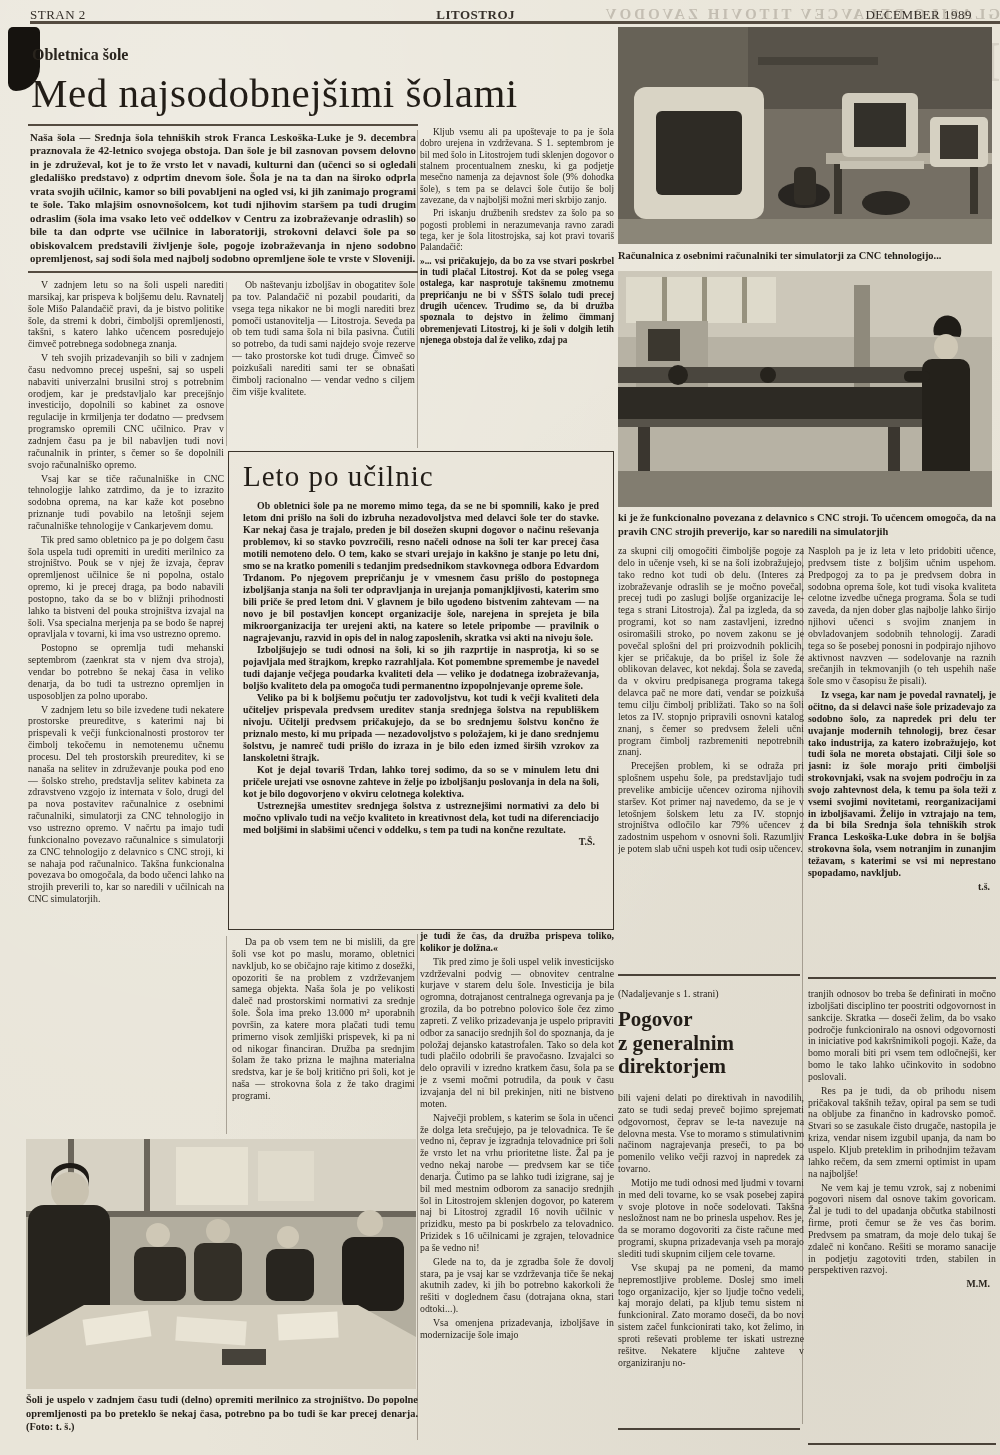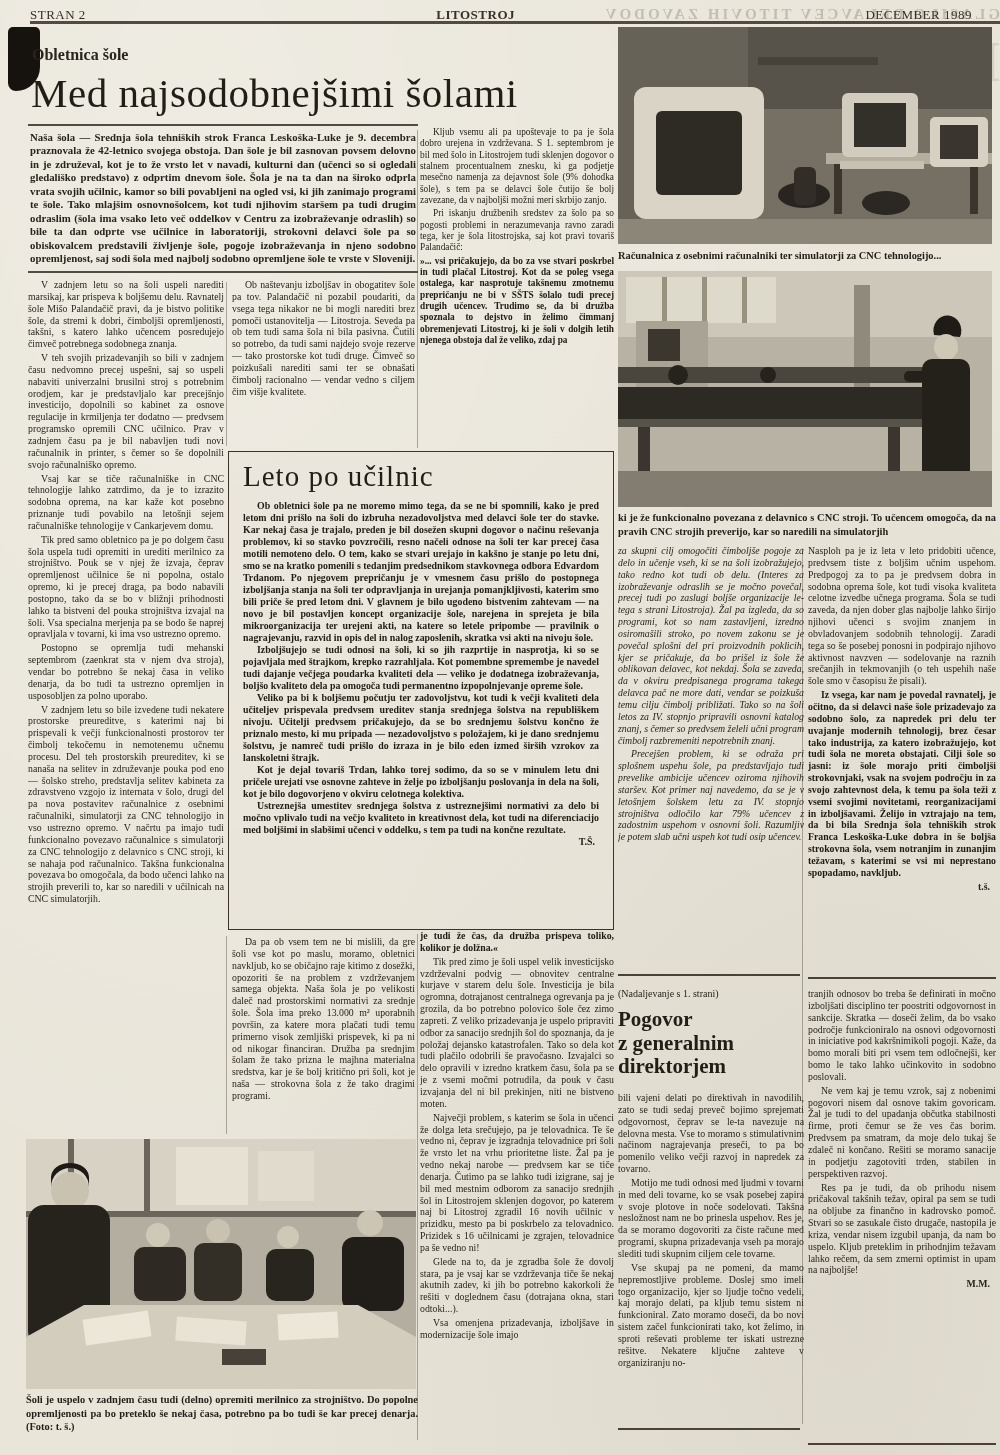--- a/index.html
+++ b/index.html
@@ -197,7 +197,7 @@
   </div>
   <div class="abs cap" style="top:1393px;left:26px;width:392px;">Šoli je uspelo v zadnjem času tudi (delno) opremiti merilnico za strojništvo. Do popolne opremljenosti pa bo preteklo še nekaj časa, potrebno pa bo tudi še kar precej denarja. (Foto: t. š.)</div>
 
-  <div class="abs col" style="top:545px;left:618px;width:186px;height:420px;font-style:italic;">
+  <div class="abs col" style="top:545px;left:618px;width:186px;height:420px;">
       <p class="n">za skupni cilj omogočiti čimboljše pogoje za delo in učenje vseh, ki se na šoli izobražujejo, tako redno kot tudi ob delu. (Interes za izobraževanje odraslih se je močno povečal, precej tudi po zaslugi boljše organizacije le-tega s strani Litostroja). Žal pa izgleda, da so programi, kot so nam zastavljeni, izredno osiromašili stroko, po novem zakonu se je povečal splošni del pri proizvodnih poklicih, kjer se pričakuje, da bo prišel iz šole že oblikovan delavec, kot nekdaj. Šola se zaveda, da v okviru predpisanega programa takega delavca pač ne more dati, vendar se poizkuša temu cilju čimbolj približati. Tako so na šoli letos za IV. stopnjo pripravili osnovni katalog znanj, s čemer so predvsem želeli učni program čimbolj razbremeniti nepotrebnih znanj.</p>
       <p>Precejšen problem, ki se odraža pri splošnem uspehu šole, pa predstavljajo tudi prevelike ambicije učencev oziroma njihovih staršev. Kot primer naj navedemo, da se je v letošnjem šolskem letu za IV. stopnjo strojništva odločilo kar 79% učencev z zadostnim uspehom v osnovni šoli. Razumljiv je potem slab učni uspeh kot tudi osip učencev.</p>
     </div>

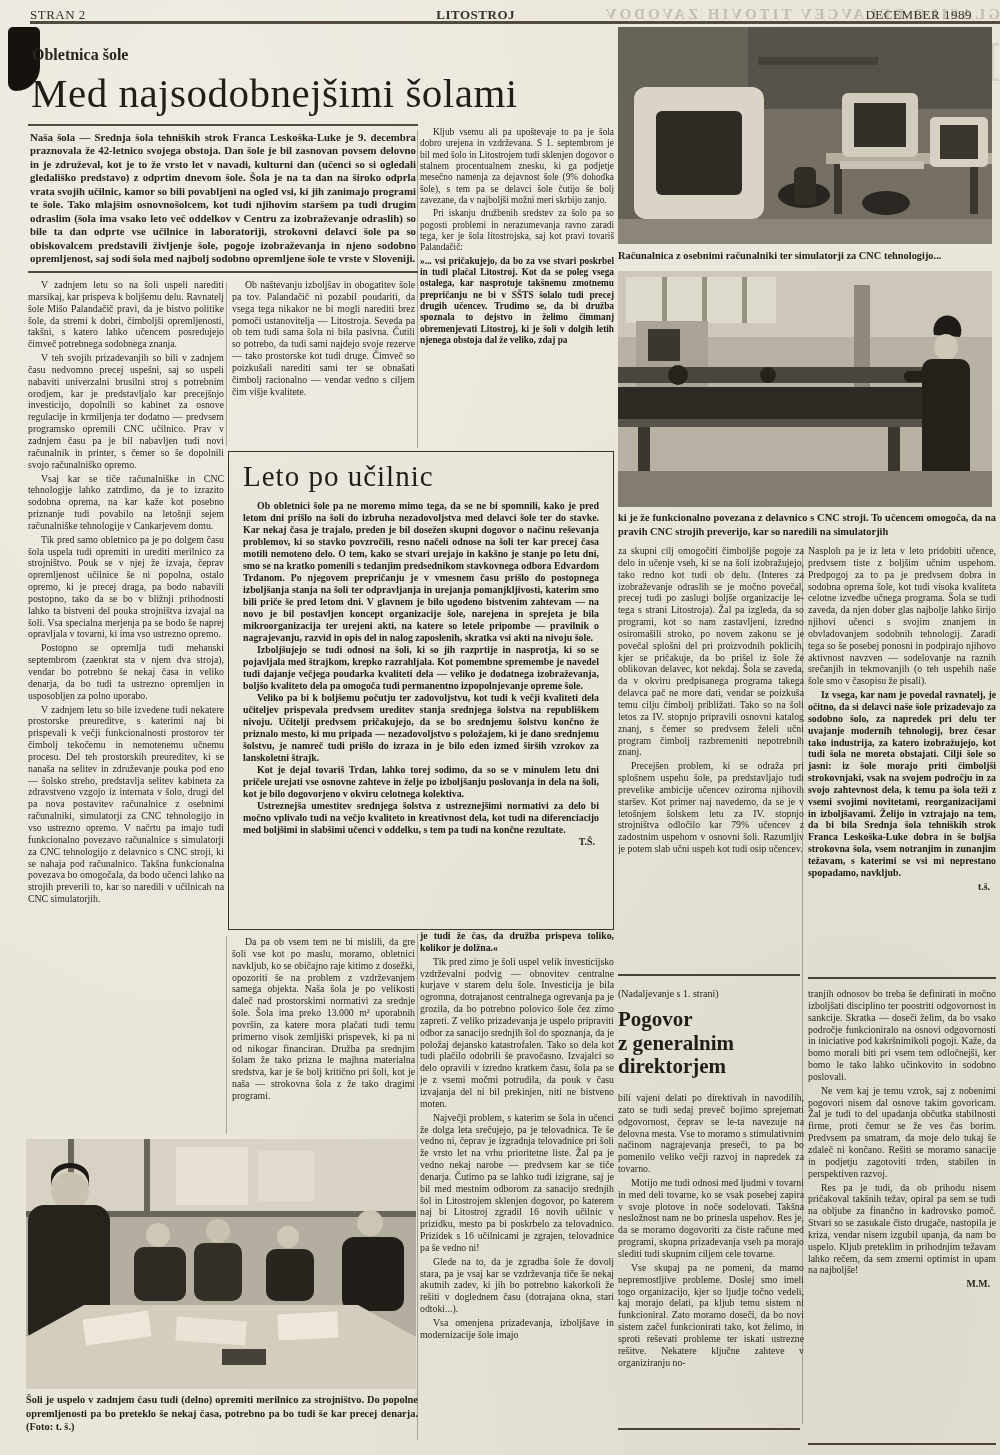--- a/index.html
+++ b/index.html
@@ -222,8 +222,8 @@
     </div>
   <div class="abs col" style="top:988px;left:808px;width:188px;height:448px;">
       <p class="n">tranjih odnosov bo treba še definirati in močno izboljšati disciplino ter poostriti odgovornost in sankcije. Skratka — doseči želim, da bo vsako področje funkcioniralo na osnovi odgovornosti in iniciative pod kakršnimikoli pogoji. Kaže, da bomo morali biti pri vsem tem odločnejši, ker bomo le tako lahko učinkovito in sodobno poslovali.</p>
+      <p>Res pa je tudi, da ob prihodu nisem pričakoval takšnih težav, opiral pa sem se tudi na obljube za finančno in kadrovsko pomoč. Stvari so se zasukale čisto drugače, nastopila je kriza, vendar nisem izgubil upanja, da nam bo uspelo. Kljub preteklim in prihodnjim težavam lahko rečem, da sem zmerni optimist in upam na najboljše!</p>
       <p>Ne vem kaj je temu vzrok, saj z nobenimi pogovori nisem dal osnove takim govoricam. Žal je tudi to del upadanja občutka stabilnosti firme, proti čemur se že ves čas borim. Predvsem pa smatram, da moje delo tukaj še zdaleč ni končano. Rešiti se moramo sanacije in podjetju zagotoviti trden, stabilen in perspektiven razvoj.</p>
-      <p>Res pa je tudi, da ob prihodu nisem pričakoval takšnih težav, opiral pa sem se tudi na obljube za finančno in kadrovsko pomoč. Stvari so se zasukale čisto drugače, nastopila je kriza, vendar nisem izgubil upanja, da nam bo uspelo. Kljub preteklim in prihodnjim težavam lahko rečem, da sem zmerni optimist in upam na najboljše!</p>
       <p class="sig">M.M.</p>
     </div>
 

